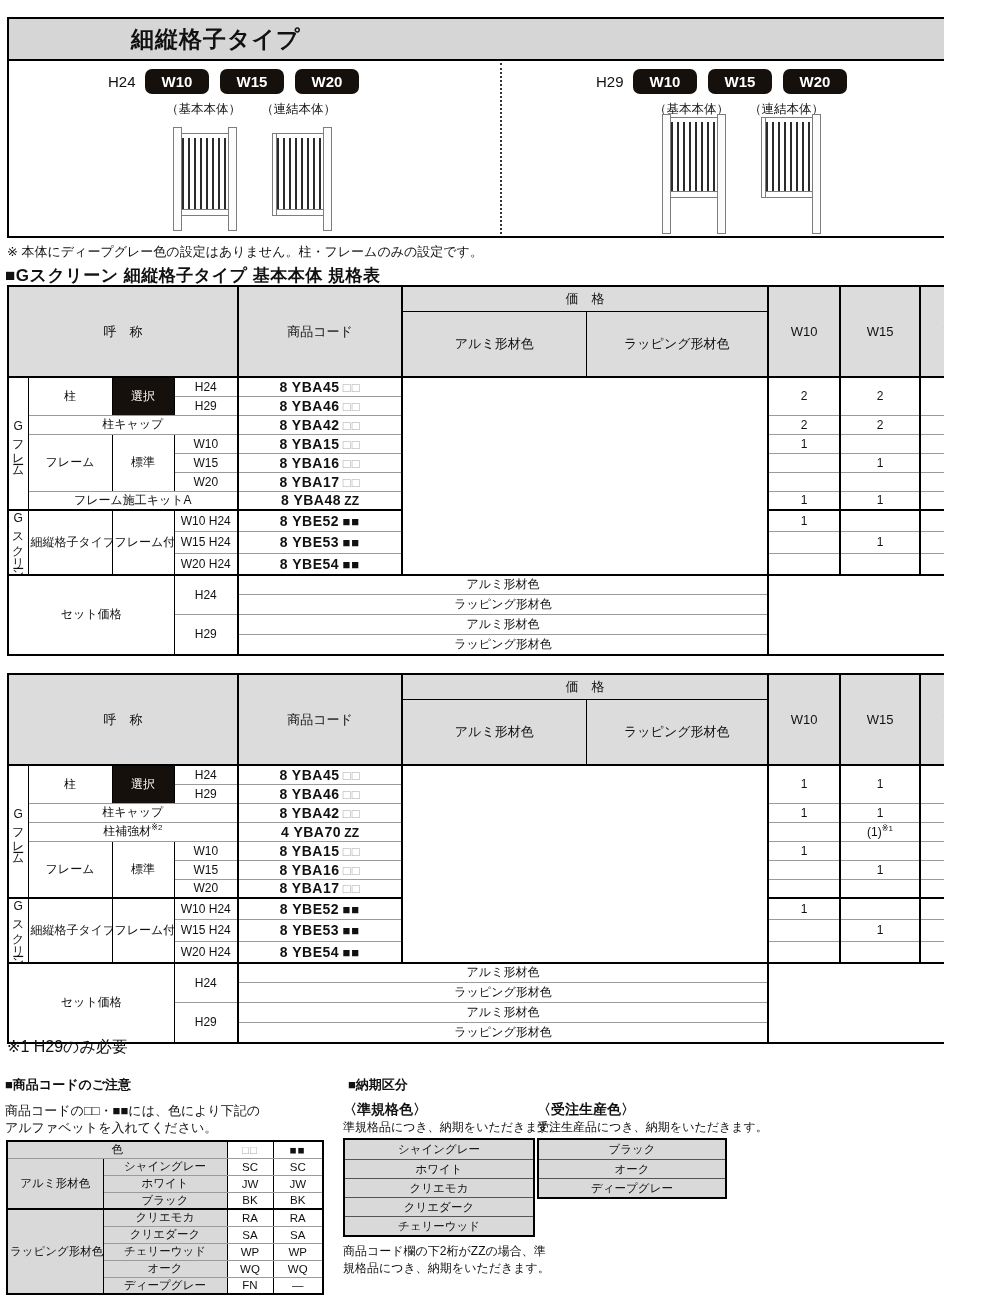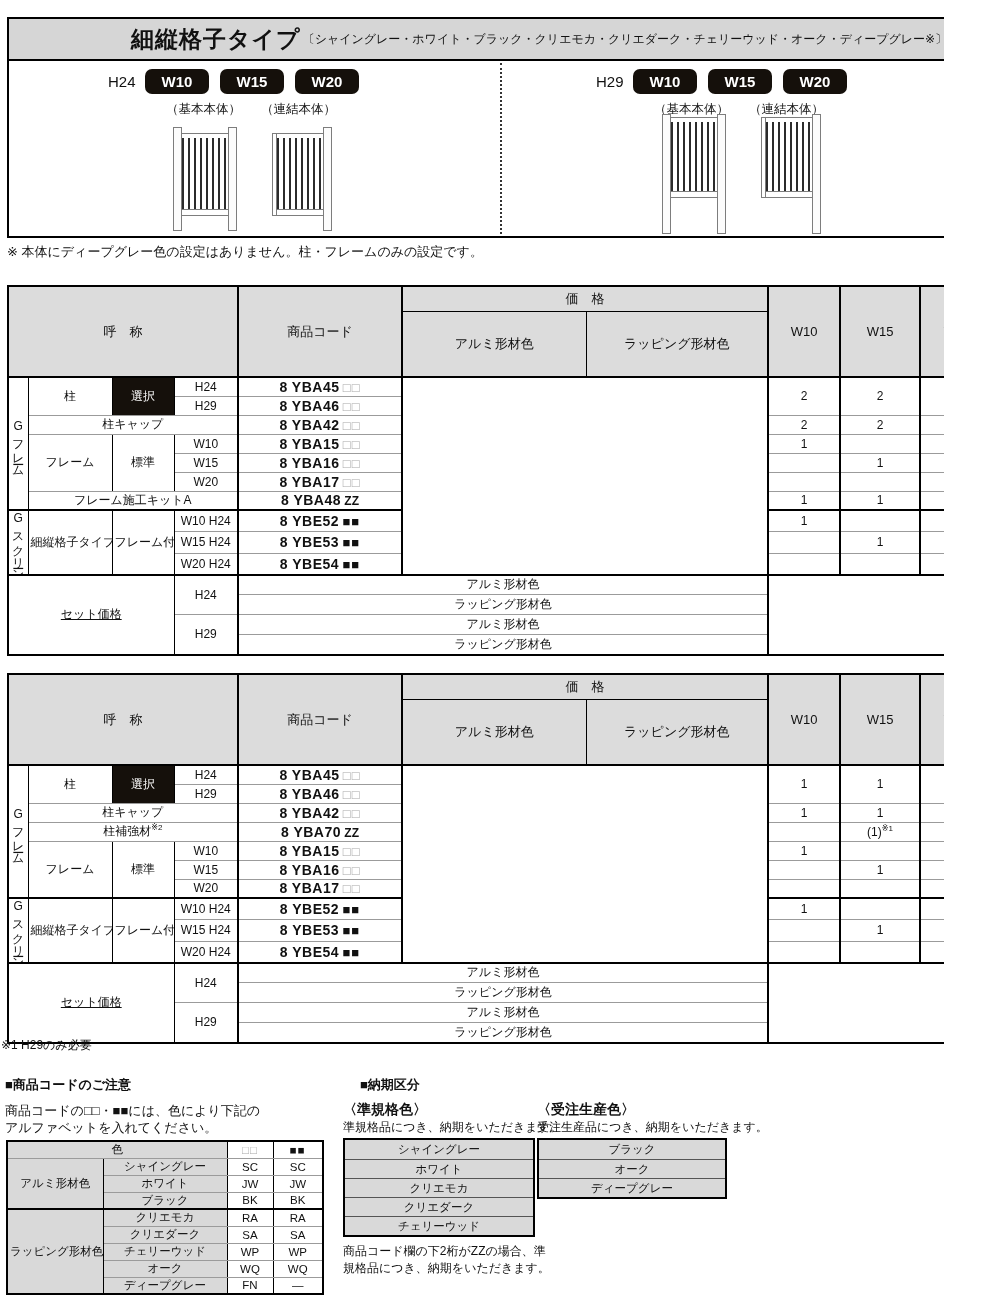--- a/index.html
+++ b/index.html
@@ -95,7 +95,6 @@
   <div class="top-box">
     <div class="top-bar">
       <span class="top-title">細縦格子タイプ</span>
-      <span class="top-sub">〔シャイングレー・ホワイト・ブラック・クリエモカ・クリエダーク・チェリーウッド・オーク・ディープグレー※〕</span>
     </div>
     <div class="diag-area">
       <div class="diag-half">

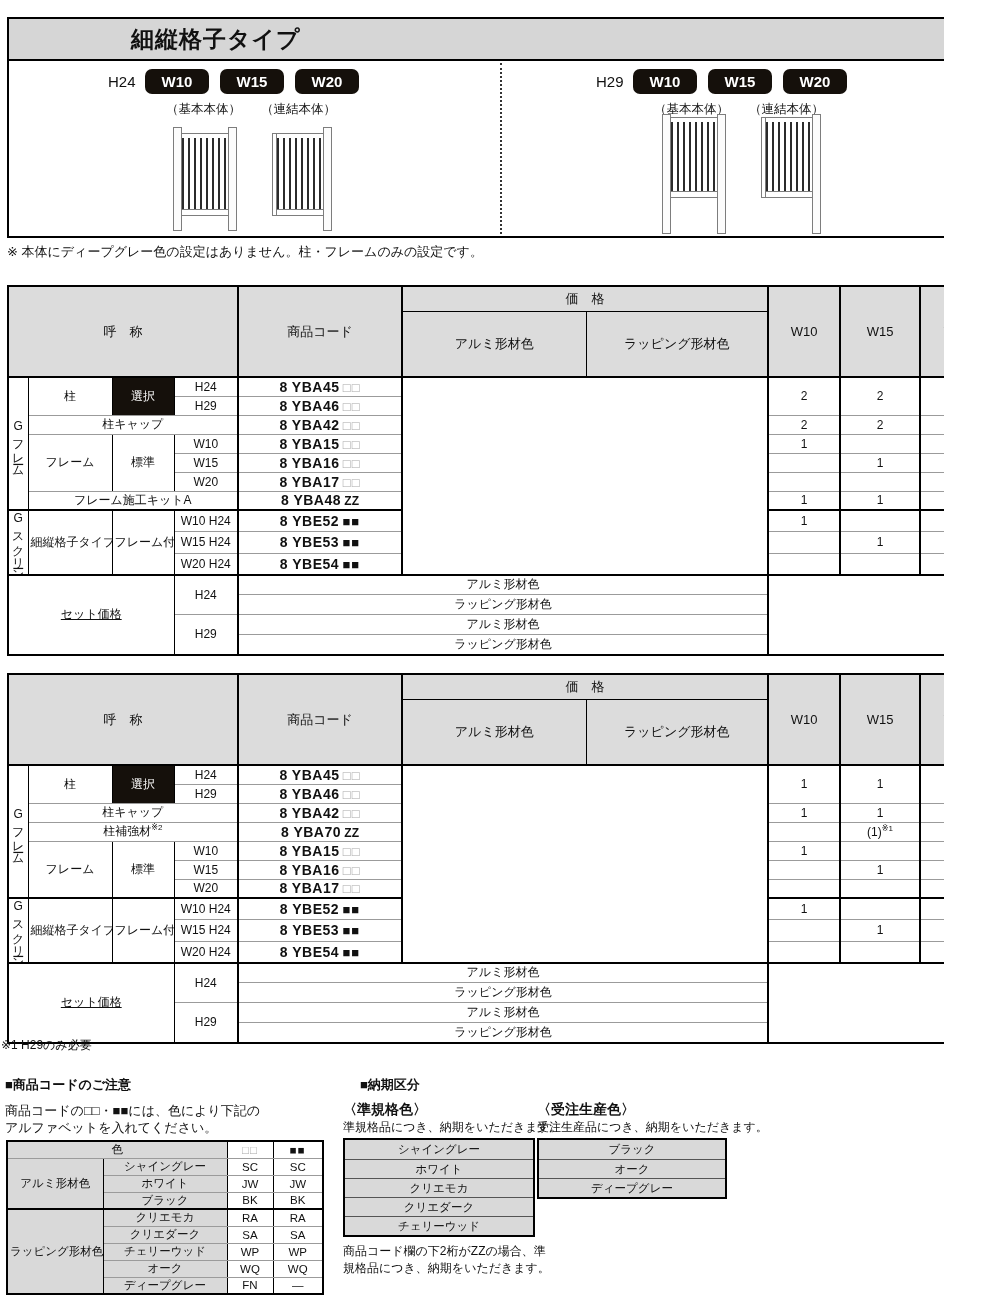--- a/index.html
+++ b/index.html
@@ -150,6 +150,7 @@
   </div>
   <div class="box-foot" style="top:243px">※ 本体にディープグレー色の設定はありません。柱・フレームのみの設定です。</div>
 
+  <div class="sec-title" style="left:5px;top:264px">■Gスクリーン 細縦格子タイプ 基本本体 規格表</div>
 
   <table class="spec" style="top:285px">
     <colgroup>

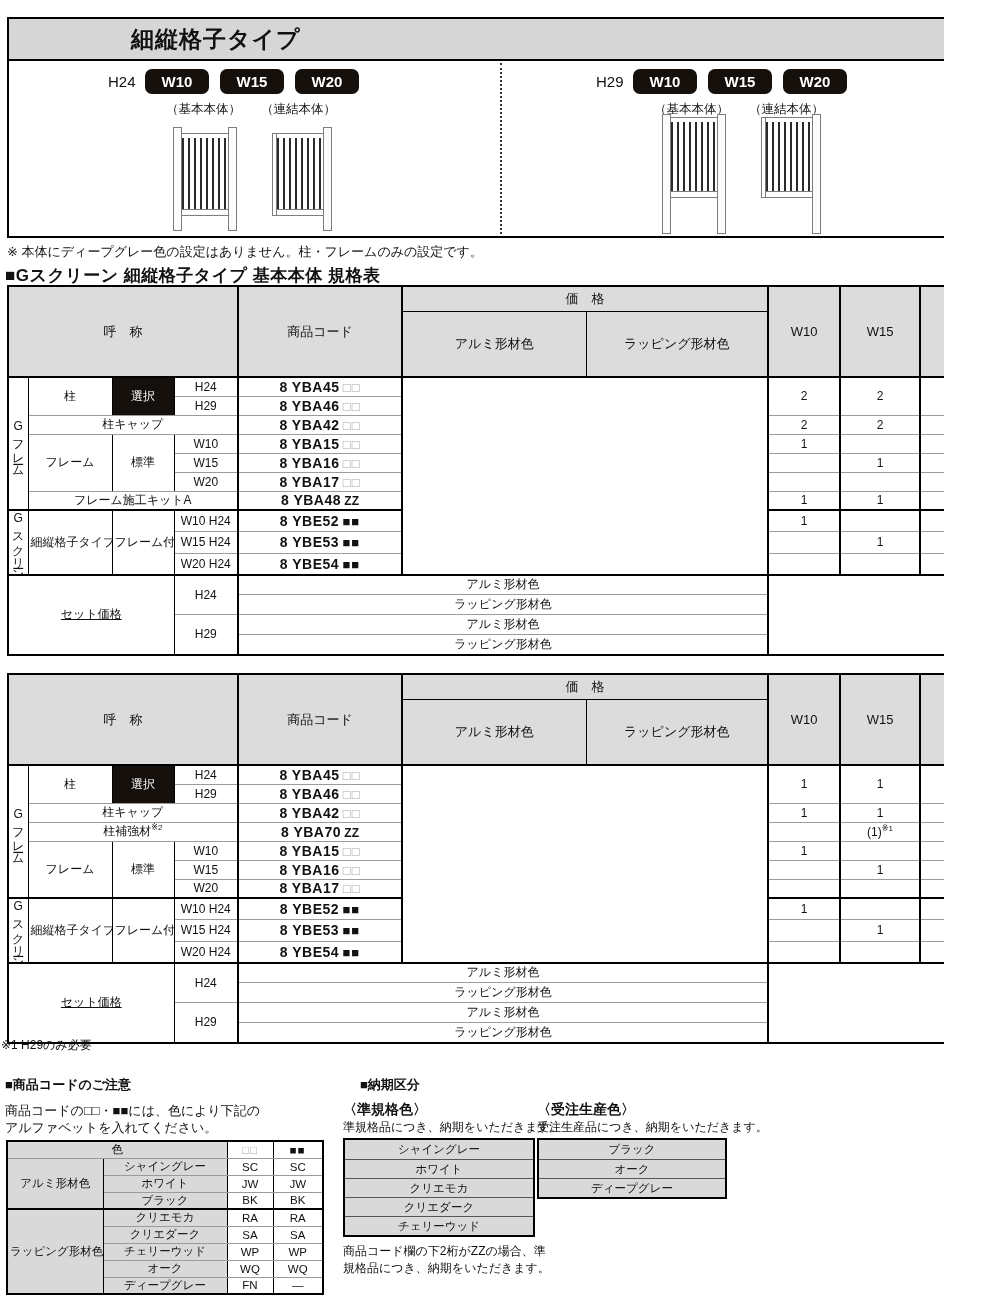--- a/index.html
+++ b/index.html
@@ -65,7 +65,7 @@
   .sq-fill { color:#111; font-size:13px; letter-spacing:1px; }
   .sfx-zz { font-weight:bold; font-size:12px; }
   .qty { font-size:13px; }
-  .setlabel { font-size:13px;text-decoration:underline; }
+  .setlabel { font-size:13px; }
   sup.fn { font-size:8px; vertical-align:super; }
 
   

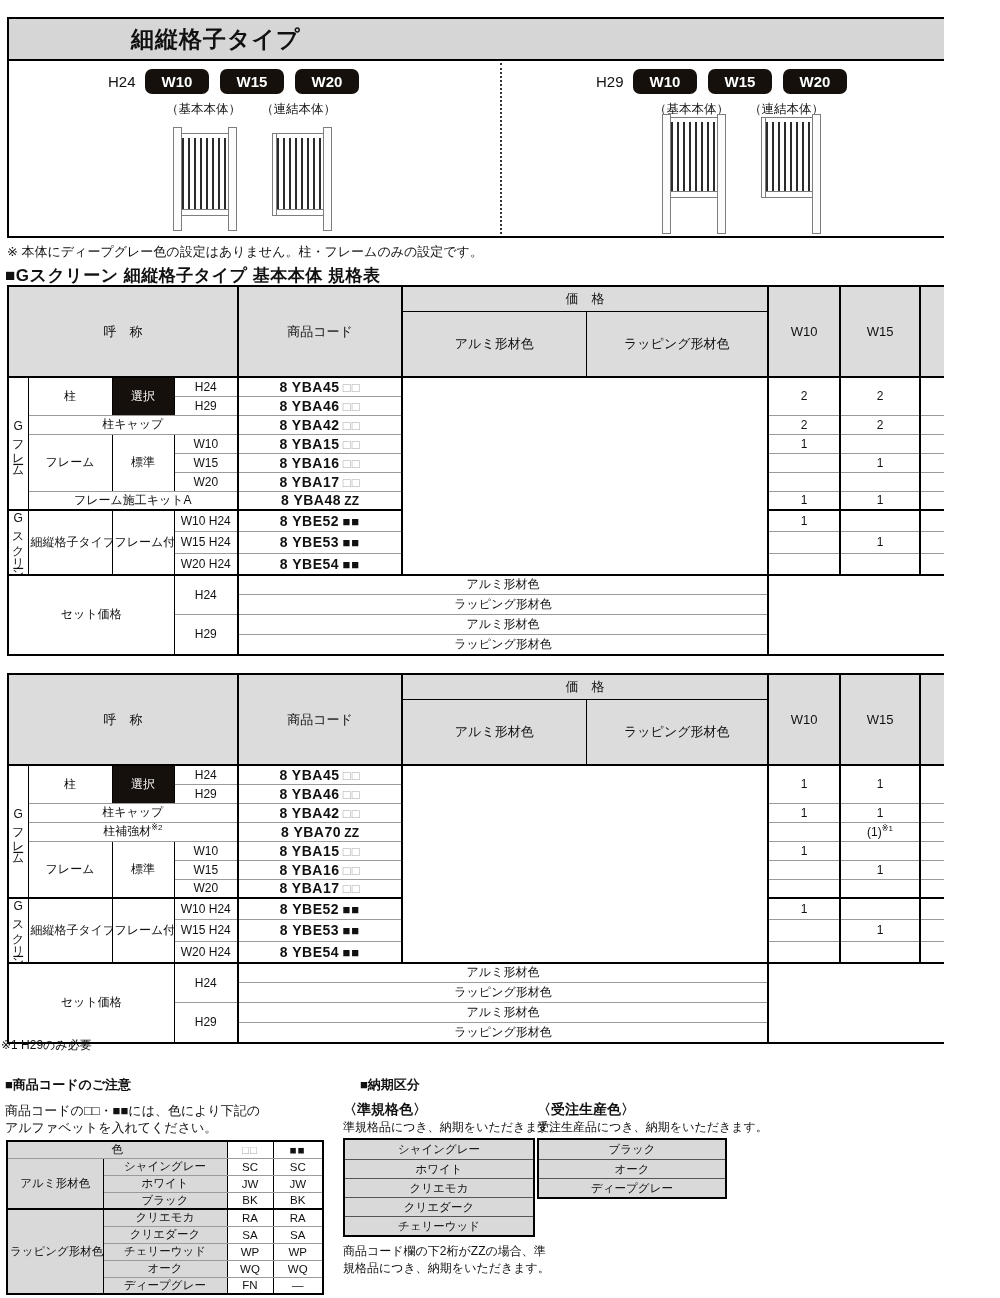--- a/index.html
+++ b/index.html
@@ -328,7 +328,7 @@
       </tr>
       <tr>
         <td colspan="3"><span>柱補強材</span><sup class="fn">※2</sup></td>
-        <td class="codecell bl2"><span class="codetext">8 YBA70</span> <span class="sfx-zz">ZZ</span></td>
+        <td class="codecell bl2"><span class="codetext">4 YBA70</span> <span class="sfx-zz">ZZ</span></td>
         <td class="qty bl2"></td>
         <td class="qty bl2"><span>(1)</span><sup class="fn">※1</sup></td>
         <td class="qty bl2"><span>(1)</span><sup class="fn">※1</sup></td>

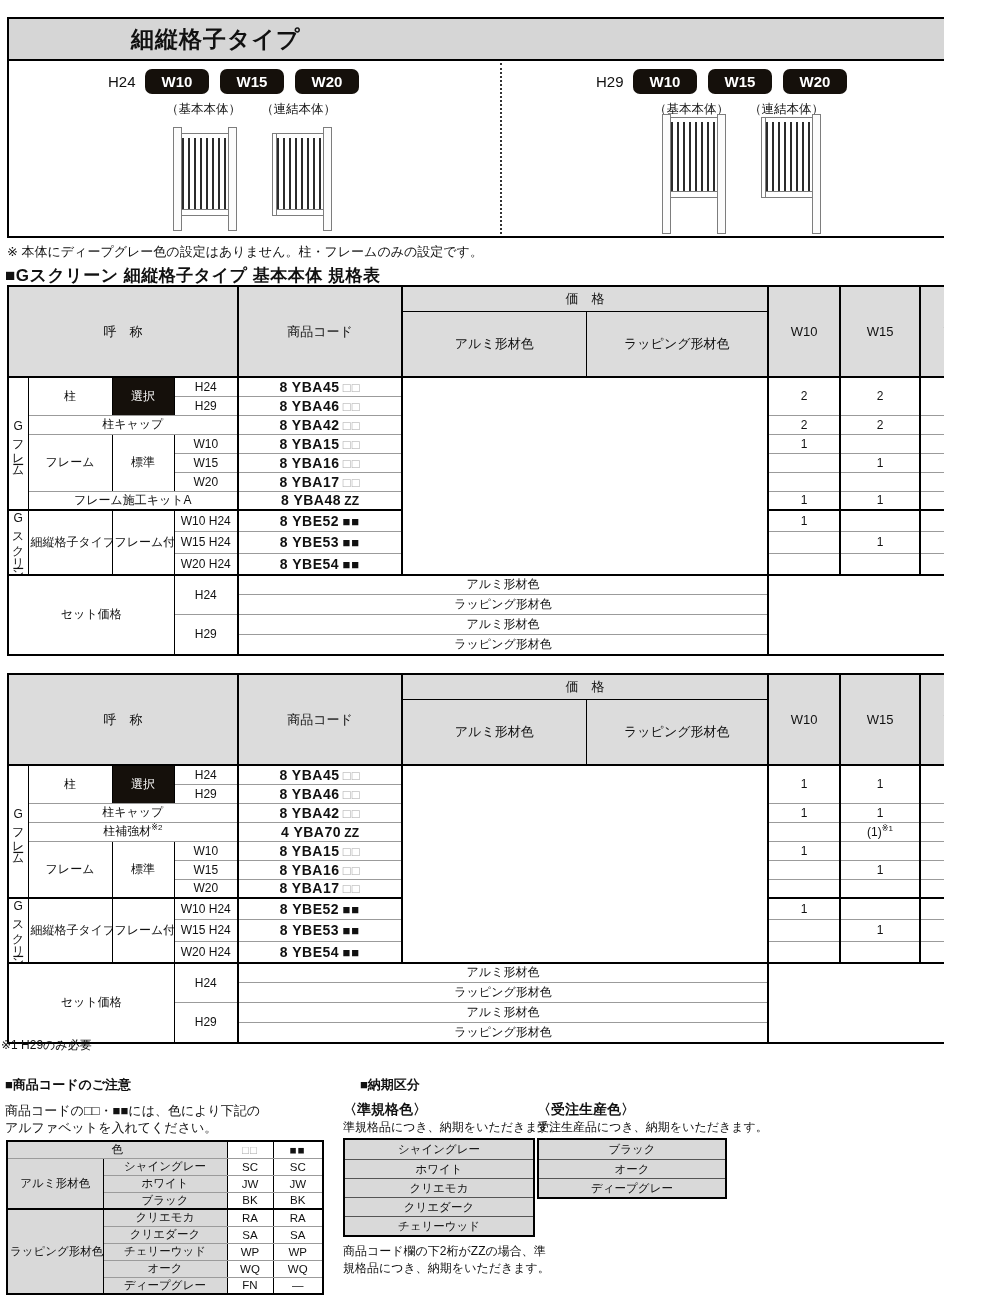--- a/index.html
+++ b/index.html
@@ -69,7 +69,7 @@
   sup.fn { font-size:8px; vertical-align:super; }
 
   
-  .footnote { position:absolute; left:1px; font-size:12px; }
+  .footnote { position:absolute; left:7px; font-size:16px; }
 
   
   .b-title { position:absolute; font-size:13px; font-weight:bold; }

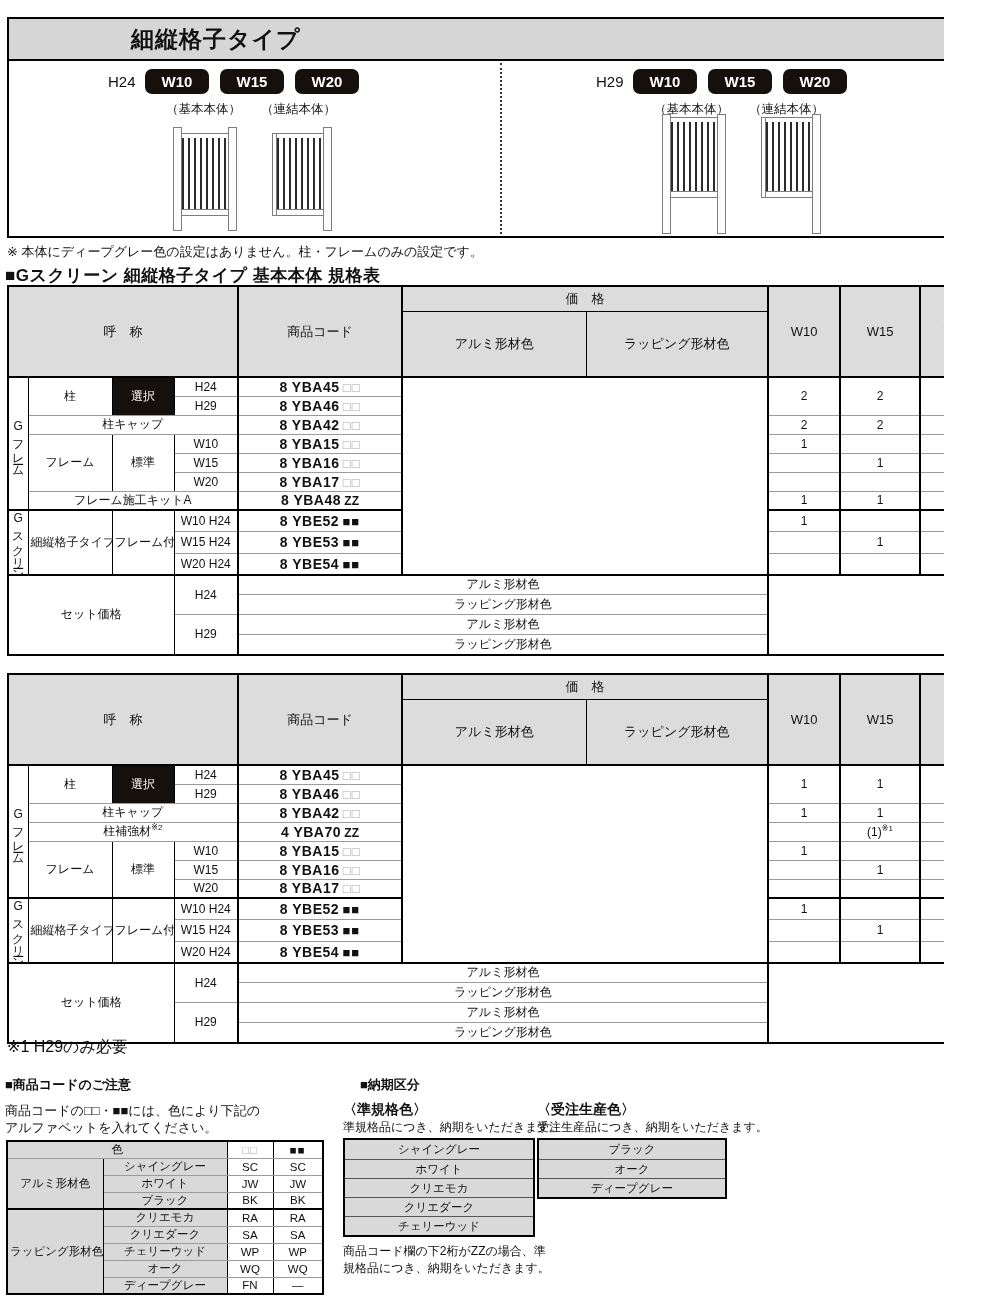--- a/index.html
+++ b/index.html
@@ -467,7 +467,7 @@
     </tbody>
   </table>
 
-  <div class="b-title" style="left:360px;top:1076px">■納期区分</div>
+  <div class="b-title" style="left:348px;top:1076px">■納期区分</div>
 
   <div class="delivery-head" style="left:343px;top:1101px">〈準規格色〉</div>
   <div class="delivery-desc" style="left:343px;top:1119px">準規格品につき、納期をいただきます。</div>

